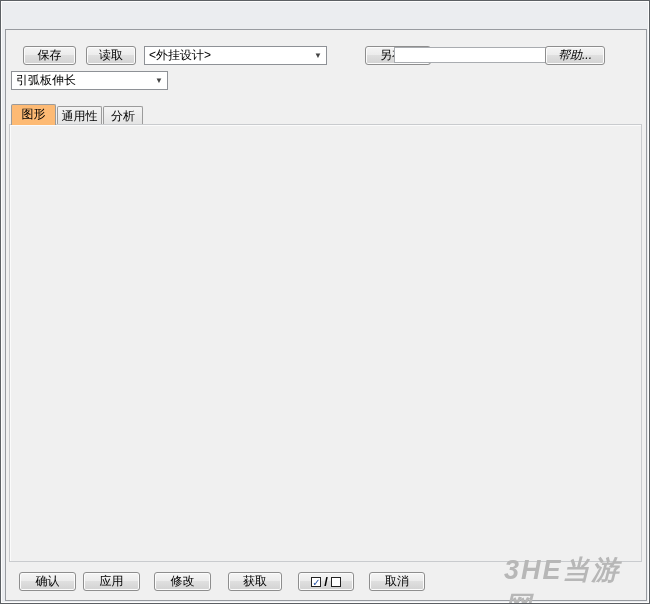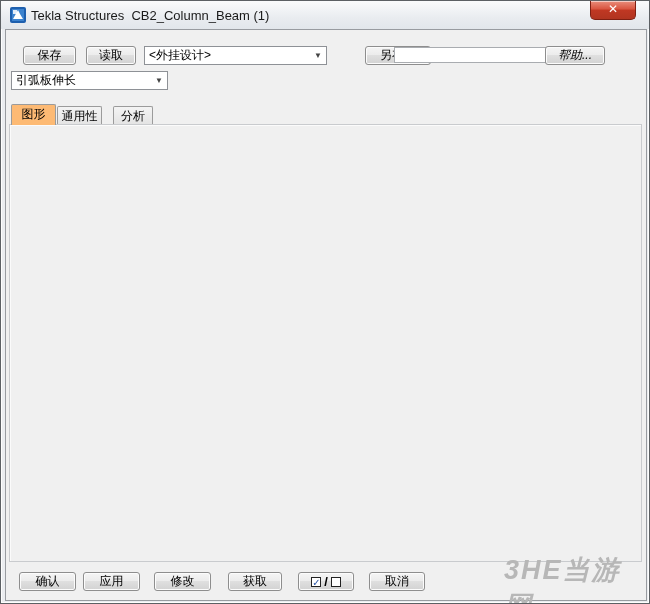--- a/index.html
+++ b/index.html
@@ -52,16 +52,6 @@
 
 <div class="dialog">
 
-  <div class="titlebar">
-    <svg class="appicon" viewBox="0 0 16 16">
-      <rect x="0" y="0" width="16" height="16" rx="2" fill="#1d5fae"></rect>
-      <rect x="2" y="2" width="12" height="12" fill="#3c83cf"></rect>
-      <polygon points="3,12 8,3 10,7 13,12" fill="#fff"></polygon>
-      <rect x="3" y="3" width="4" height="4" fill="#fff" opacity=".85"></rect>
-    </svg>
-    <span class="title">Tekla Structures  CB2_Column_Beam (1)</span>
-    <div class="closebtn">✕</div>
-  </div>
 
   <div class="client"></div>
 

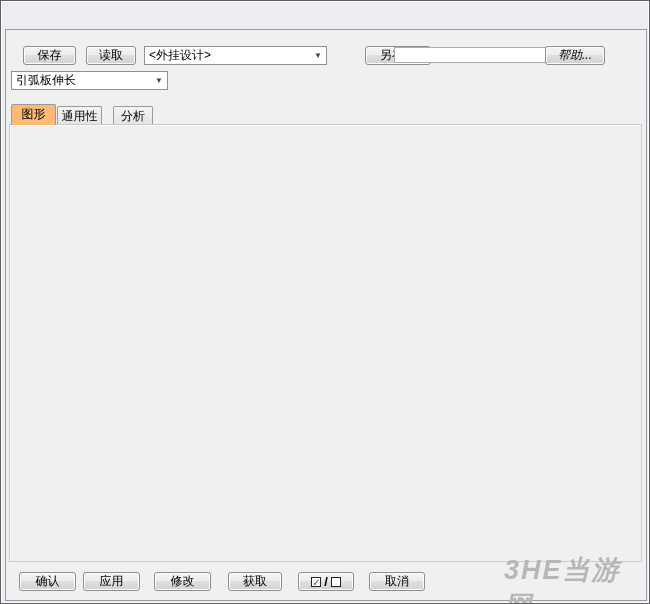--- a/index.html
+++ b/index.html
@@ -72,7 +72,7 @@
 
   <div class="tab active" style="left:10px;width:45px;">图形</div>
   <div class="tab" style="left:56px;width:45px;">通用性</div>
-  <div class="tab" style="left:112px;width:40px;">分析</div>
+  <div class="tab" style="left:102px;width:40px;">分析</div>
   <div class="tabpage"></div>
 
   <div class="hdr" style="left:151px;top:136px;">t</div>

